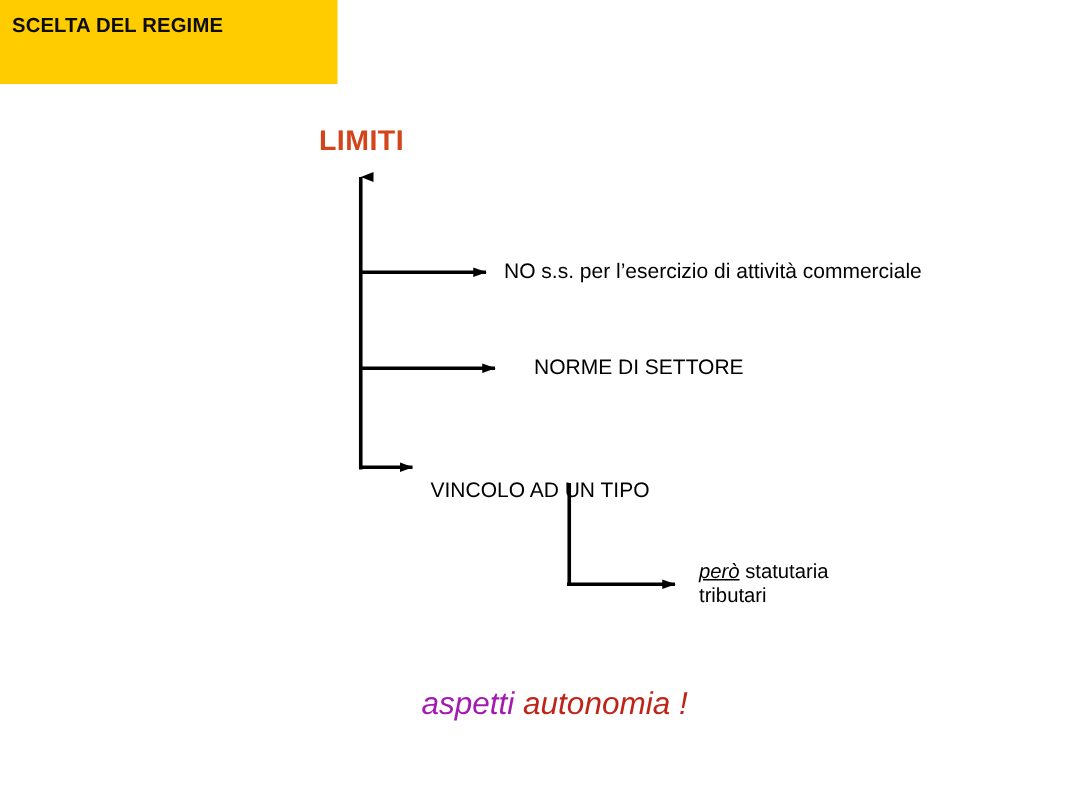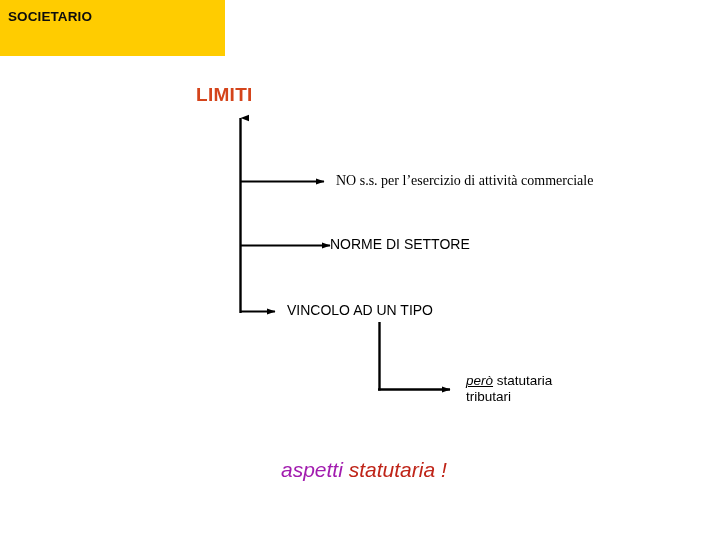--- a/index.html
+++ b/index.html
@@ -97,6 +97,7 @@
 <body>
 
 <div id="title-banner">
+  <div class="tline">SCELTA DEL REGIME</div>
   <div class="tline">SOCIETARIO</div>
 </div>
 

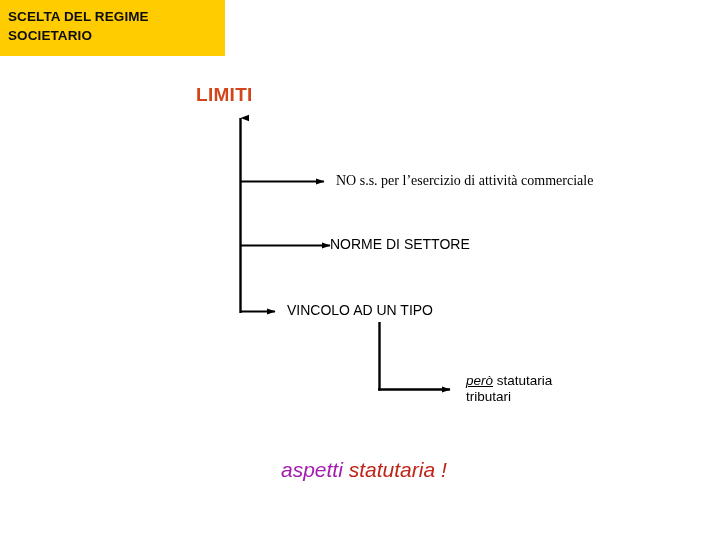--- a/index.html
+++ b/index.html
@@ -98,7 +98,6 @@
 
 <div id="title-banner">
   <div class="tline">SCELTA DEL REGIME</div>
-  <div class="tline">SOCIETARIO</div>
 </div>
 
 <div id="limiti-heading">LIMITI</div>

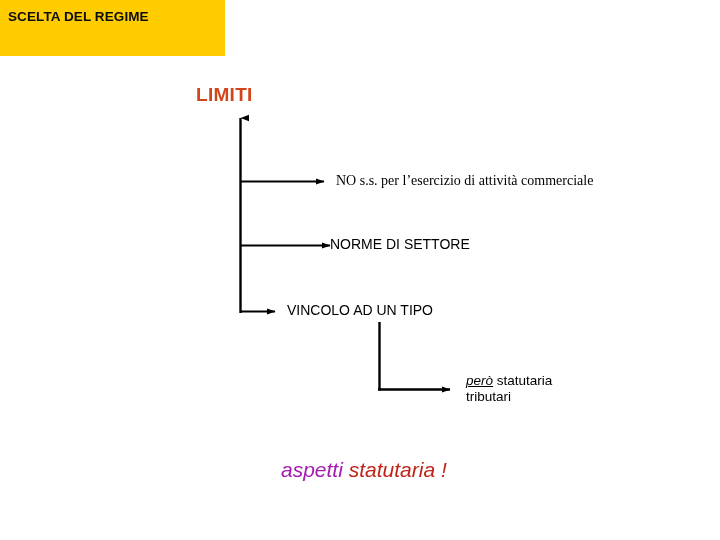--- a/index.html
+++ b/index.html
@@ -42,7 +42,7 @@
     left: 196px;
     top: 84px;
     width: 90px;
-    text-align: left;
+    text-align: center;
     font-size: 19px;
     font-weight: bold;
     color: #D4441B;

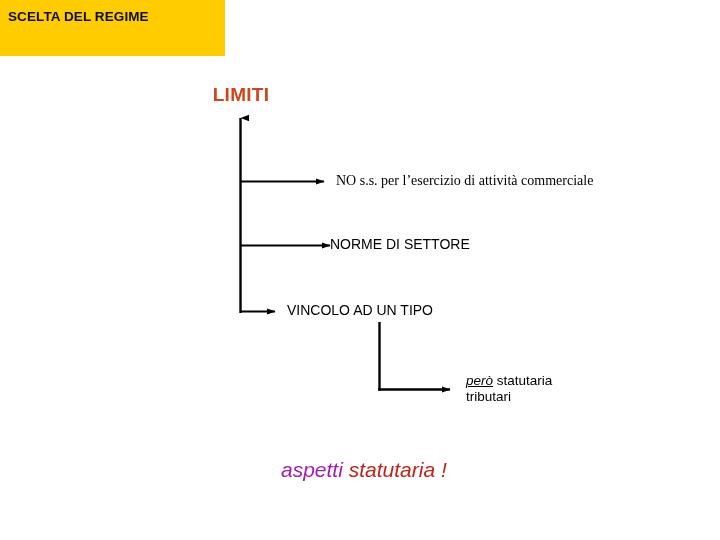--- a/index.html
+++ b/index.html
@@ -66,7 +66,7 @@
     color: #000000;
     white-space: nowrap;
   }
-  #label-branch-1 { left: 336px; top: 172px; font-family: Liberation Serif, serif; }
+  #label-branch-1 { left: 336px; top: 172px; }
   #label-branch-2 { left: 330px; top: 236px; }
   #label-branch-3 { left: 287px; top: 302px; }
 

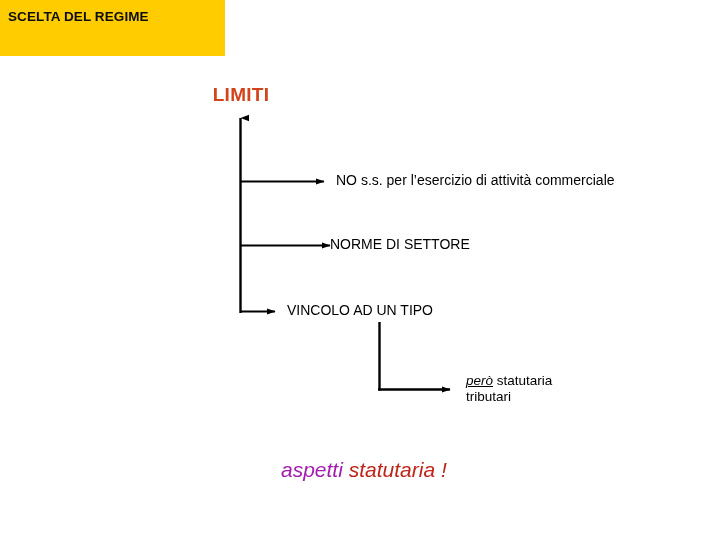--- a/index.html
+++ b/index.html
@@ -67,7 +67,7 @@
     white-space: nowrap;
   }
   #label-branch-1 { left: 336px; top: 172px; }
-  #label-branch-2 { left: 330px; top: 236px; }
+  #label-branch-2 { left: 356px; top: 236px; }
   #label-branch-3 { left: 287px; top: 302px; }
 
   

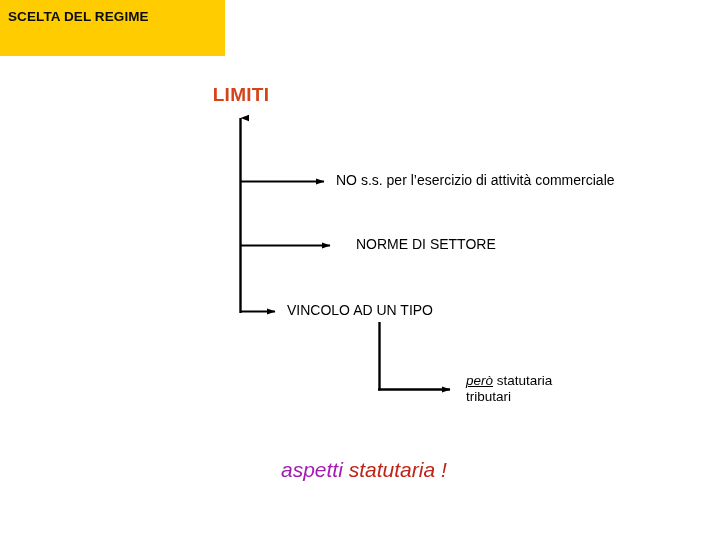--- a/index.html
+++ b/index.html
@@ -68,7 +68,7 @@
   }
   #label-branch-1 { left: 336px; top: 172px; }
   #label-branch-2 { left: 356px; top: 236px; }
-  #label-branch-3 { left: 287px; top: 302px; }
+  #label-branch-3 { left: 287px; top: 318px; }
 
   
   #note-autonomia {

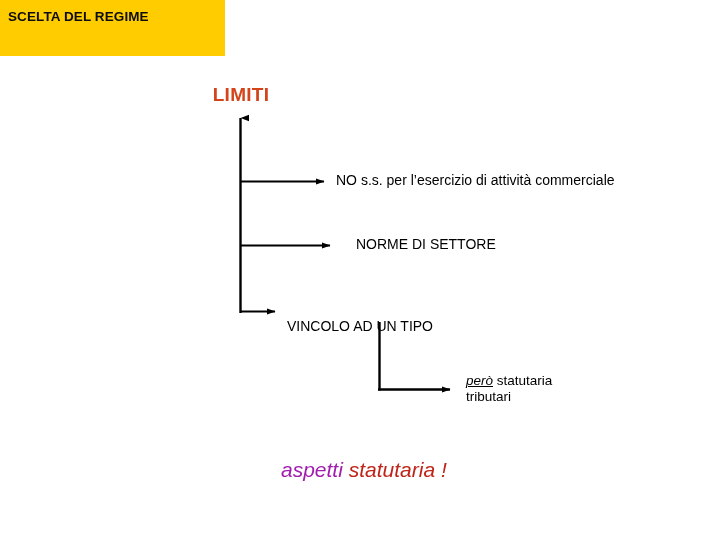--- a/index.html
+++ b/index.html
@@ -134,7 +134,7 @@
 </div>
 
 <div id="footer-note">
-  <span class="black">aspetti </span><span class="red">statutaria !</span>
+  <span class="black">aspetti </span><span class="red">autonomia !</span>
 </div>
 
 </body></html>

